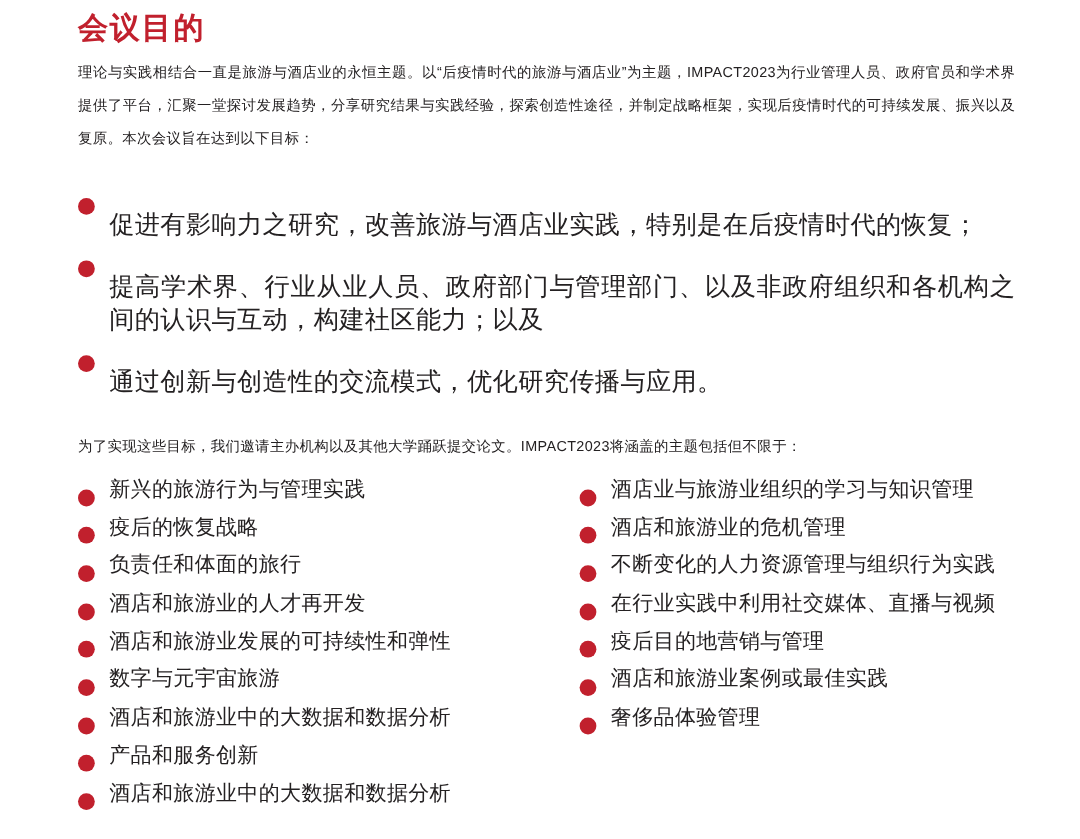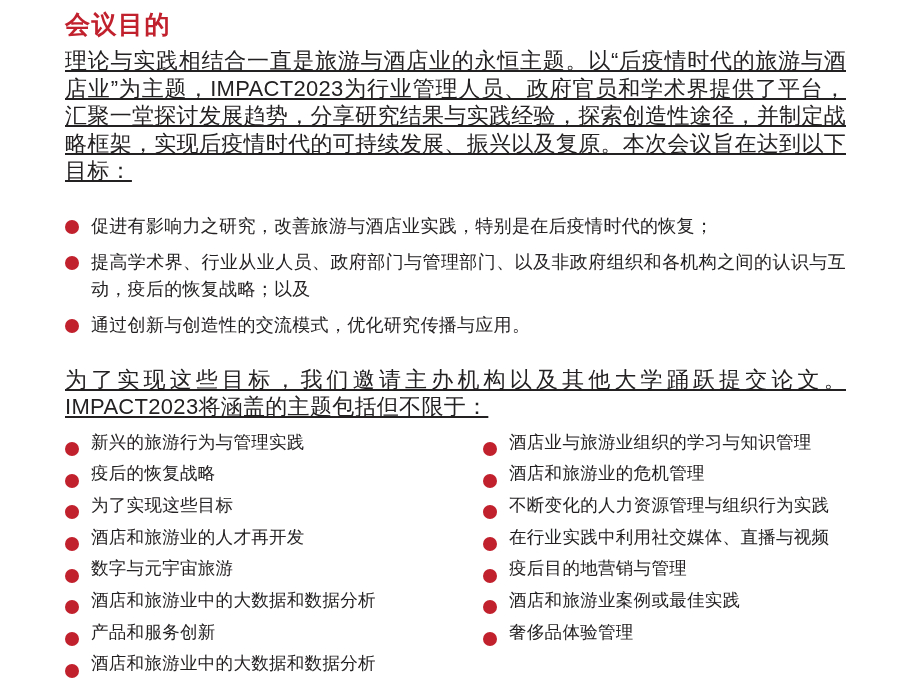--- a/index.html
+++ b/index.html
@@ -27,11 +27,10 @@
     letter-spacing:1.5px;
   }
   .para{
-    font-size:22px;
+    font-size:12px;
     line-height:27.5px;
     letter-spacing:0.3px;
     text-align:justify;
-    text-decoration:underline;
   }
   .intro{margin-top:8px;}
   .objectives{margin-top:28px;}

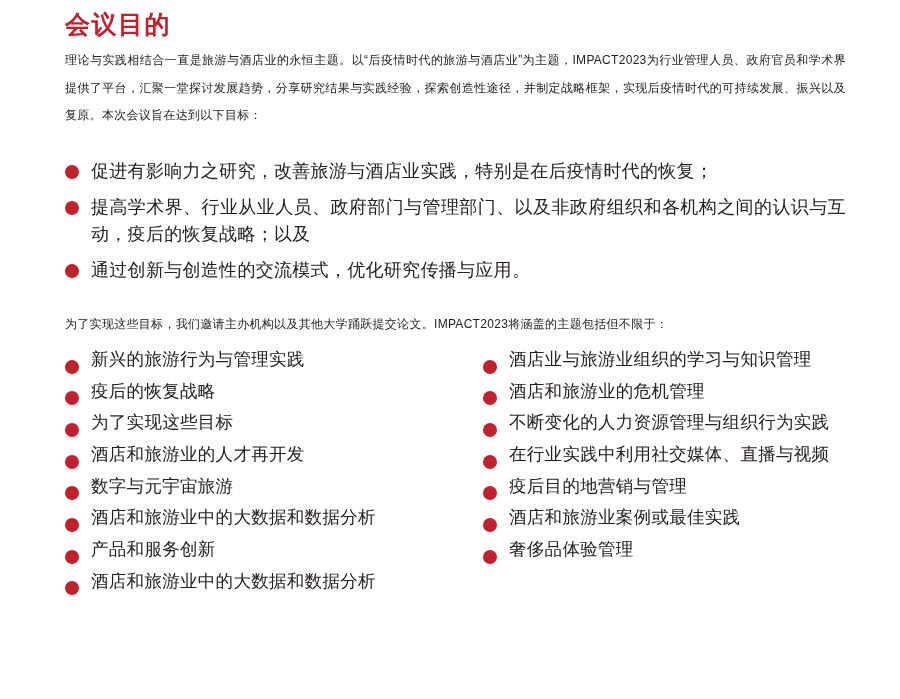--- a/index.html
+++ b/index.html
@@ -48,10 +48,11 @@
   .obj-item .dot{margin:7px 12px 0 0;}
   .obj-text{
     flex:1;
-    font-size:18px;
+    font-size:21px;
     line-height:27.5px;
     letter-spacing:0.3px;
     text-align:justify;
+    margin-top:16px;
   }
   .call{margin-top:26px;}
   .topics{

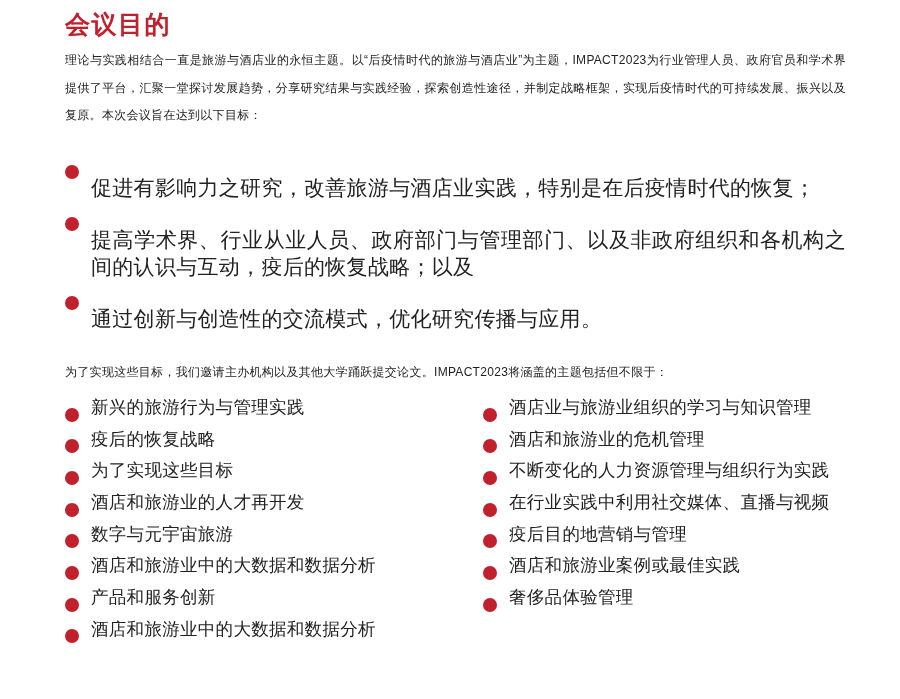--- a/index.html
+++ b/index.html
@@ -90,7 +90,7 @@
     </div>
     <div class="obj-item">
       <span class="dot"></span>
-      <span class="obj-text">提高学术界、行业从业人员、政府部门与管理部门、以及非政府组织和各机构之间的认识与互动，疫后的恢复战略；以及</span>
+      <span class="obj-text">提高学术界、行业从业人员、政府部门与管理部门、以及非政府组织和各机构之间的认识与互动，构建社区能力；以及</span>
     </div>
     <div class="obj-item">
       <span class="dot"></span>

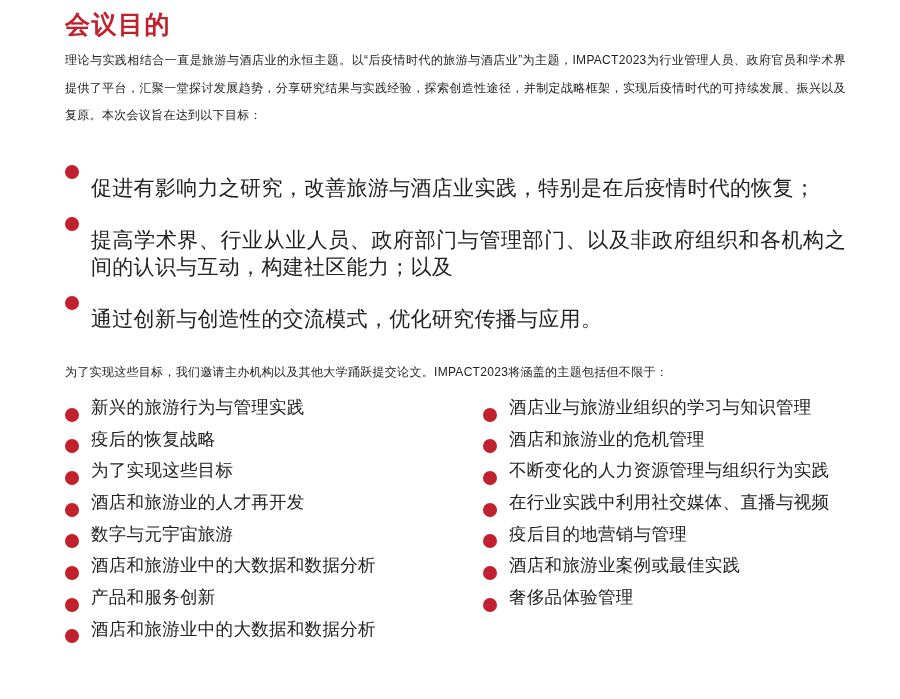--- a/index.html
+++ b/index.html
@@ -113,7 +113,7 @@
       </div>
       <div class="topic-item">
         <span class="dot"></span>
-        <span class="topic-text">为了实现这些目标</span>
+        <span class="topic-text">负责任和体面的旅行</span>
       </div>
       <div class="topic-item">
         <span class="dot"></span>

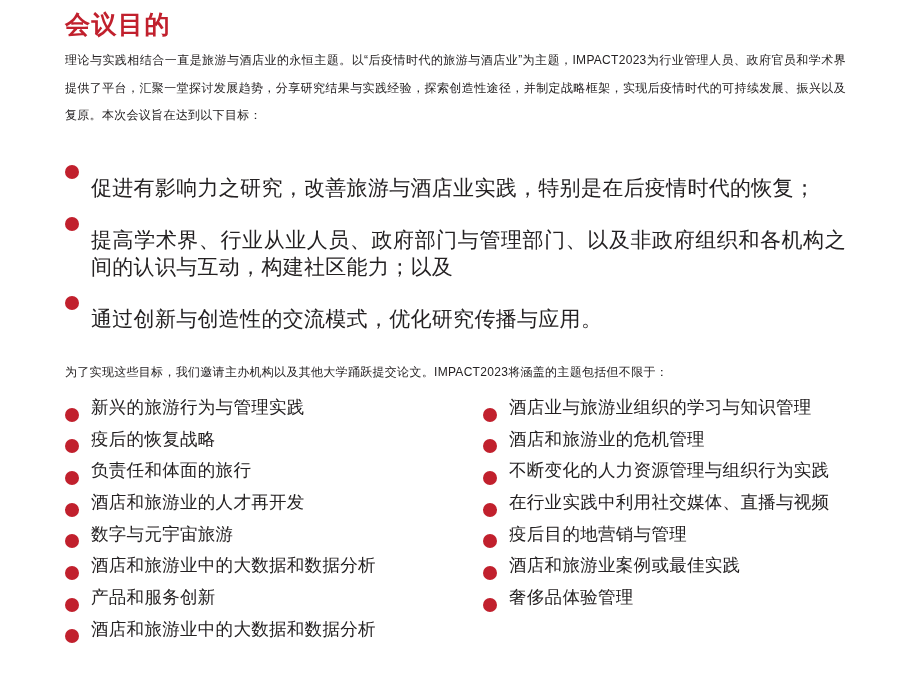--- a/index.html
+++ b/index.html
@@ -121,6 +121,10 @@
       </div>
       <div class="topic-item">
         <span class="dot"></span>
+        <span class="topic-text">酒店和旅游业发展的可持续性和弹性</span>
+      </div>
+      <div class="topic-item">
+        <span class="dot"></span>
         <span class="topic-text">数字与元宇宙旅游</span>
       </div>
       <div class="topic-item">

